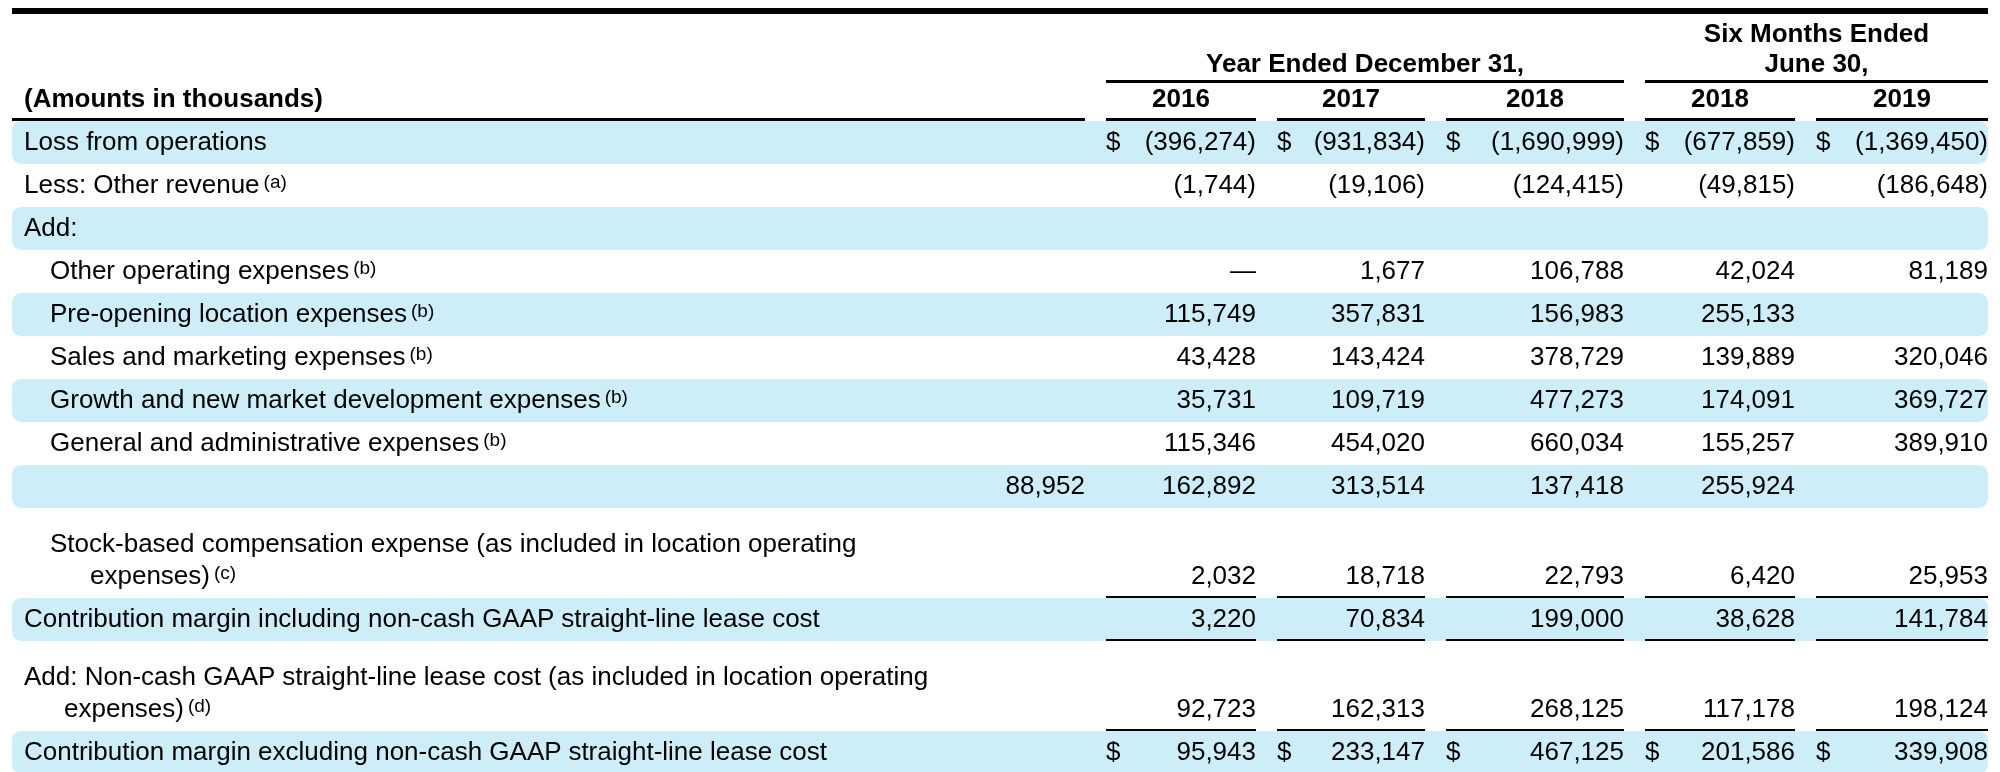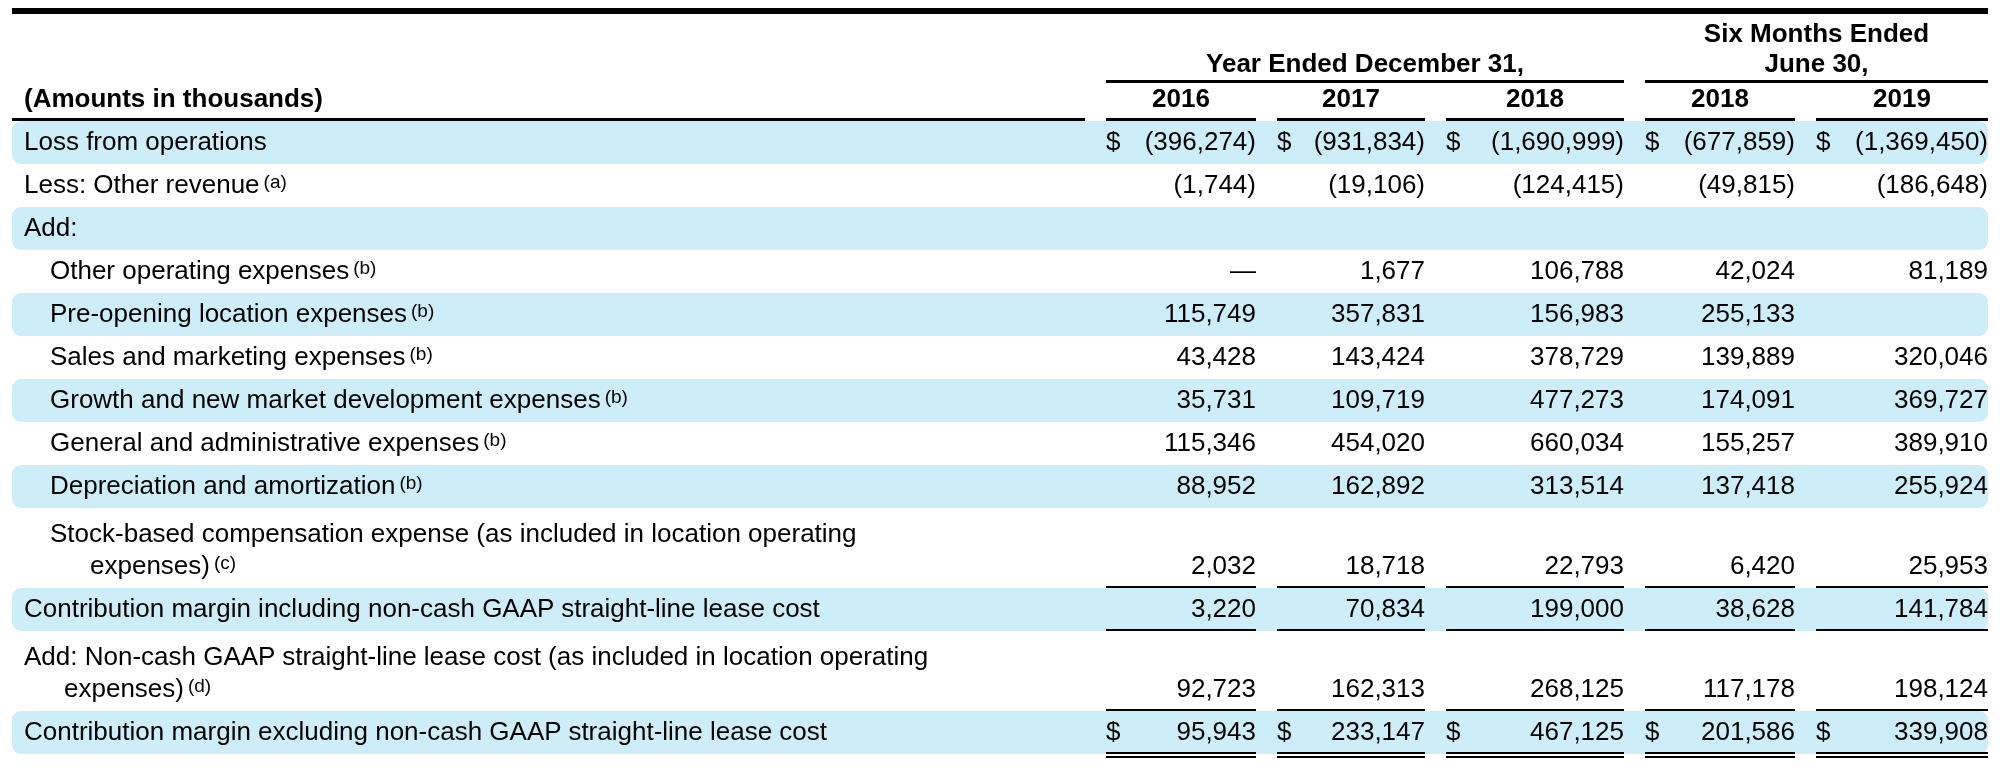--- a/index.html
+++ b/index.html
@@ -261,9 +261,6 @@
         </div>
       </div>
       <div class="grid row shaded">
-        <div class="label ind1">
-          <span>Depreciation and amortization<span class="note">(b)</span></span>
-        </div>
         <div class="cell">
           <span class="num">88,952</span>
         </div>

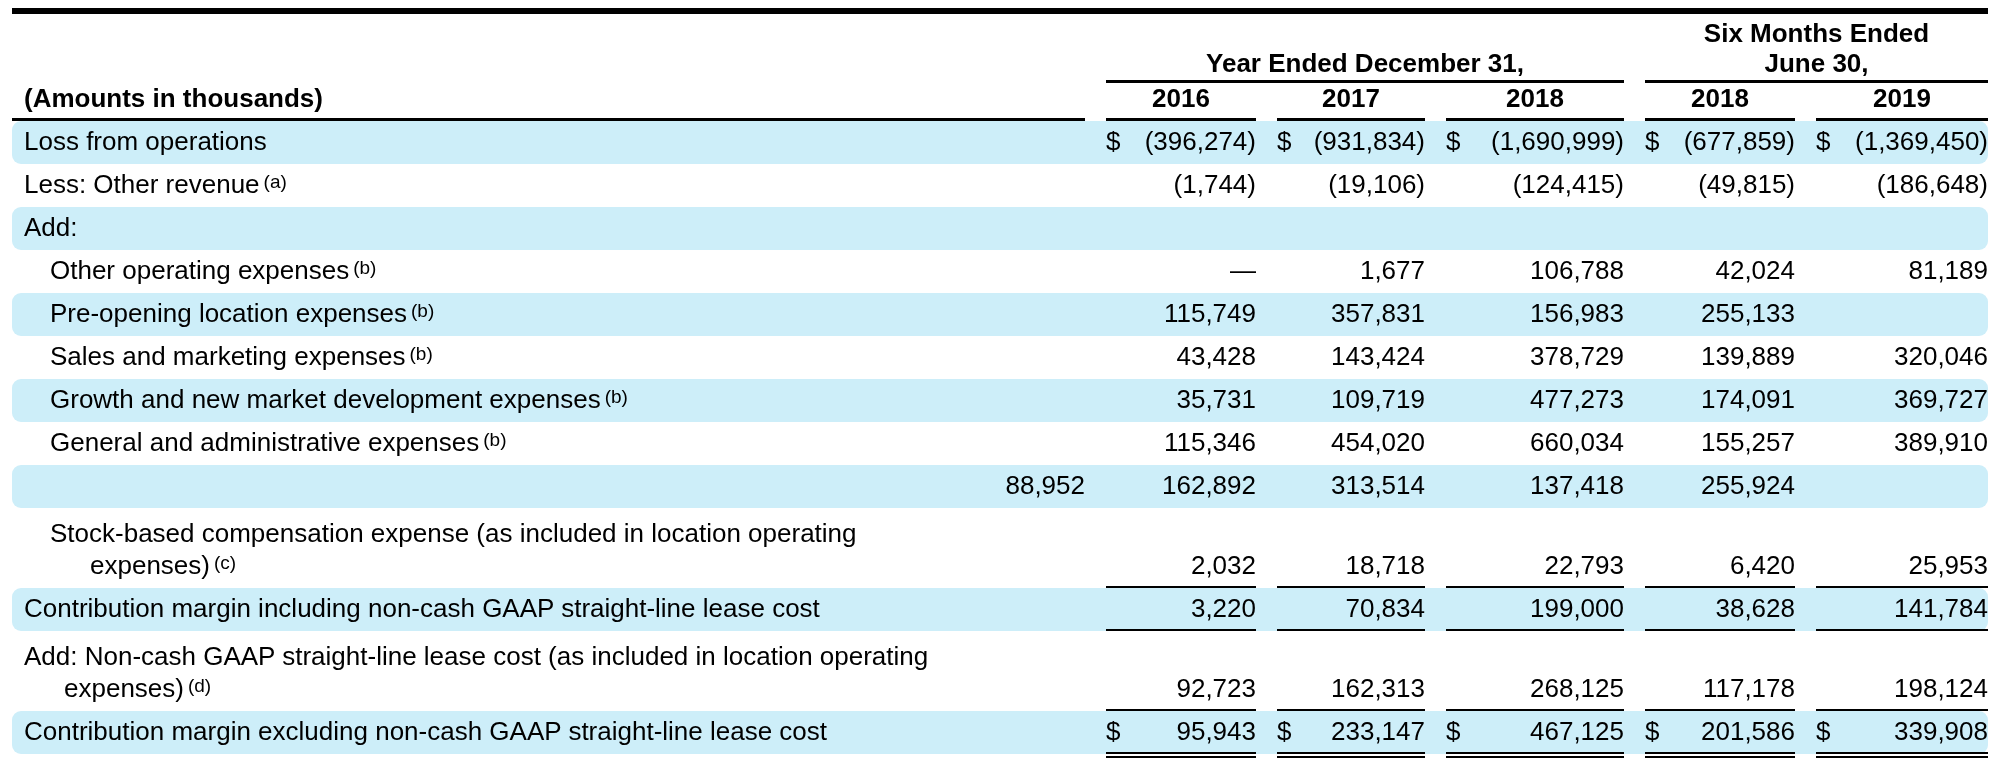--- a/index.html
+++ b/index.html
@@ -54,7 +54,7 @@
 
   
   .row { height: 43px; }
-  .row.tall { height: 80px; }
+  .row.tall { height: 90px; }
   .row.shaded { background: var(--shade); border-radius: 9px; }
 
   .label {

